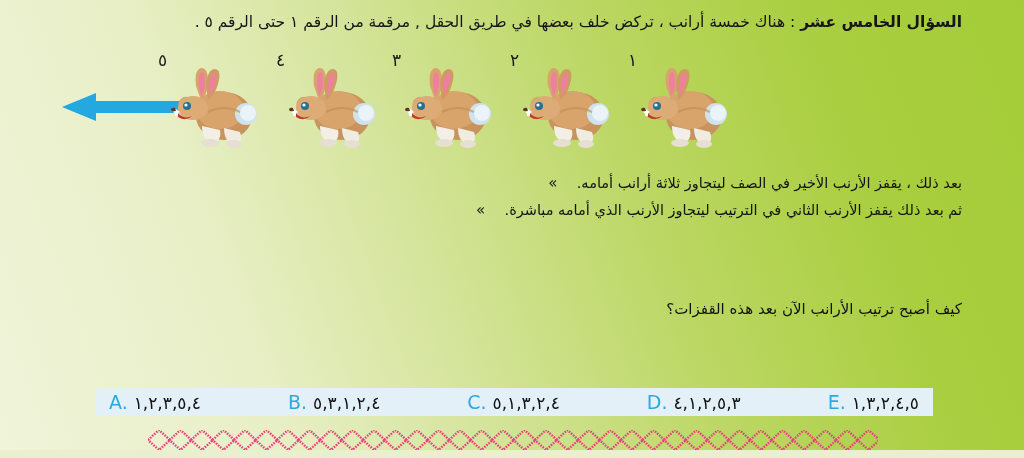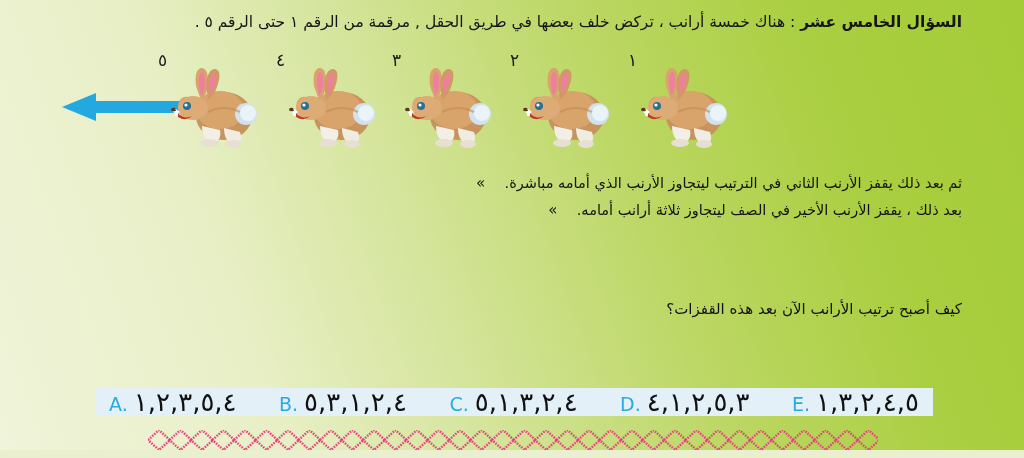--- a/index.html
+++ b/index.html
@@ -243,10 +243,10 @@
 
   <div class="bullets">
     <div class="bullet">
+      <span class="btxt">بعد ذلك ، يقفز الأرنب الأخير في الصف ليتجاوز ثلاثة أرانب أمامه.</span><span class="guil">»</span>
+    </div>
+    <div class="bullet">
       <span class="btxt">ثم بعد ذلك يقفز الأرنب الثاني في الترتيب ليتجاوز الأرنب الذي أمامه مباشرة.</span><span class="guil">»</span>
-    </div>
-    <div class="bullet">
-      <span class="btxt">بعد ذلك ، يقفز الأرنب الأخير في الصف ليتجاوز ثلاثة أرانب أمامه.</span><span class="guil">»</span>
     </div>
   </div>
 

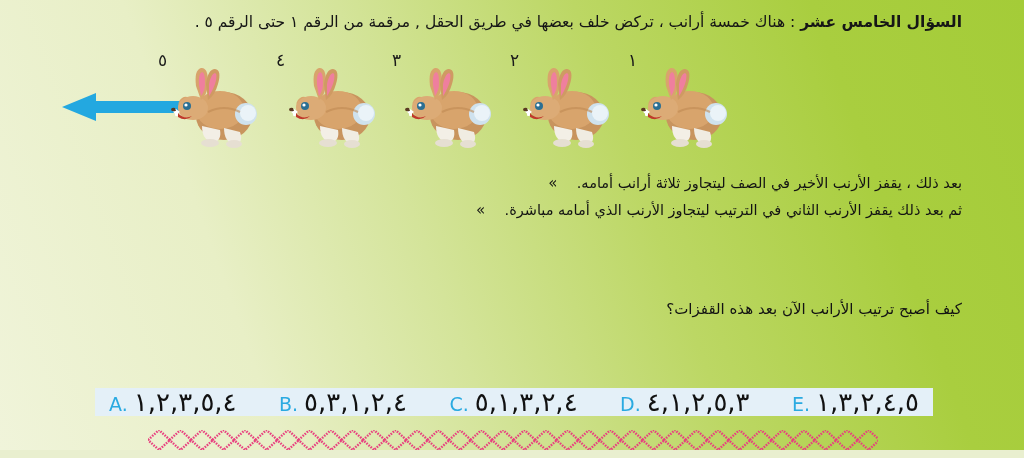--- a/index.html
+++ b/index.html
@@ -76,7 +76,7 @@
     font-size:19px;white-space:nowrap;
   }
   .ans .letter{color:#2aaae1;font-weight:normal;font-size:19px;}
-  .ans .val{color:#111;font-size:26px;letter-spacing:.5px;}
+  .ans .val{color:#111;font-size:17px;letter-spacing:.5px;}
   
   .diamond-border{
     position:absolute;left:148px;top:430px;width:730px;height:20px;

